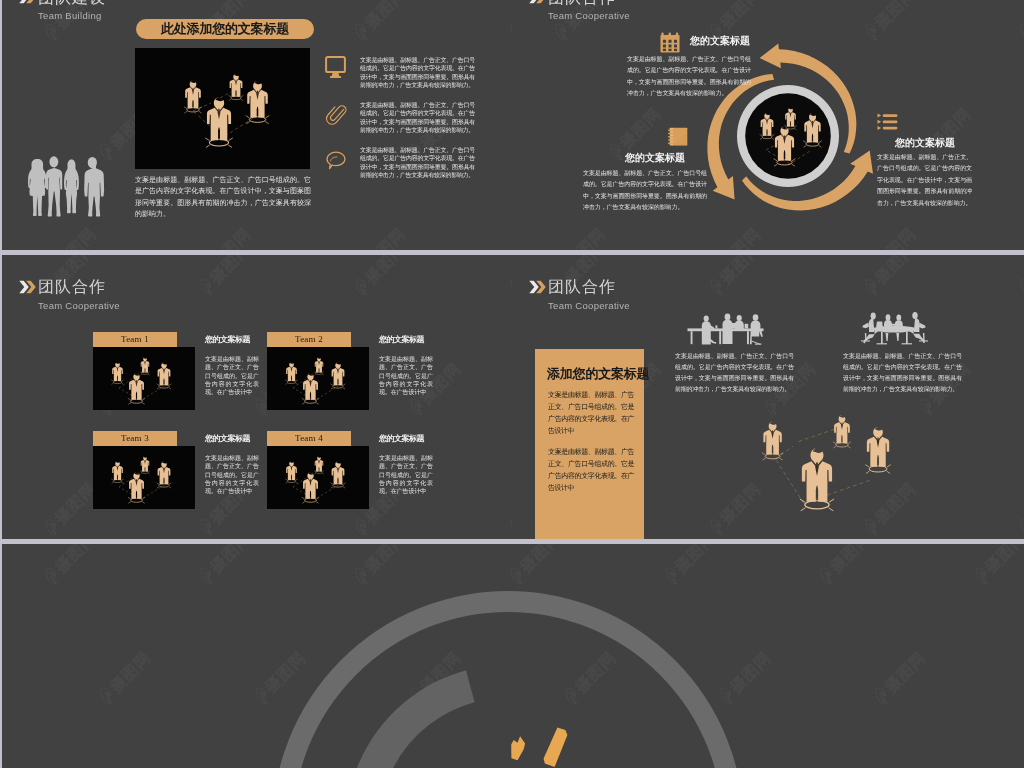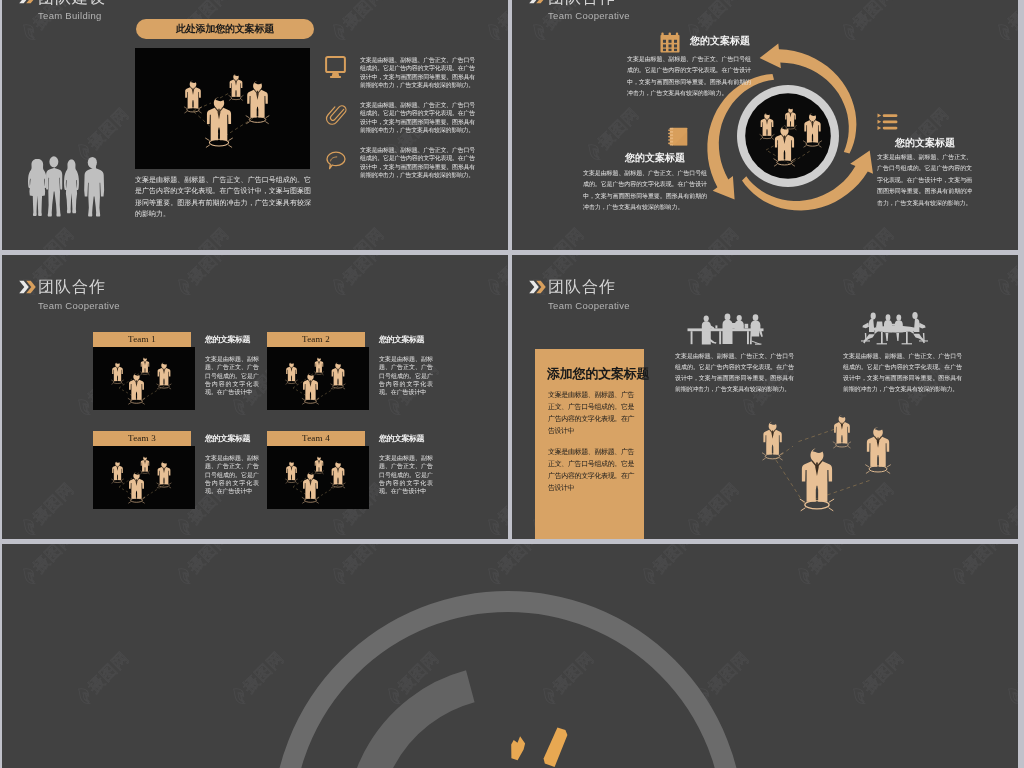--- a/index.html
+++ b/index.html
@@ -6,7 +6,7 @@
   body{width:1024px;height:768px;background:#ffffff;overflow:hidden;
        font-family:"Liberation Sans",sans-serif;-webkit-font-smoothing:antialiased;}
   .page{position:absolute;left:0;top:0;width:1024px;height:768px;background:#c0c1ca;}
-  .slide{position:absolute;background:#414141;overflow:hidden;}
+  .slide{position:absolute;background:#414141;overflow:hidden;padding-left:44px;}
   .wm{position:absolute;left:0;top:0;width:100%;height:100%;pointer-events:none;opacity:.42;}
 
   

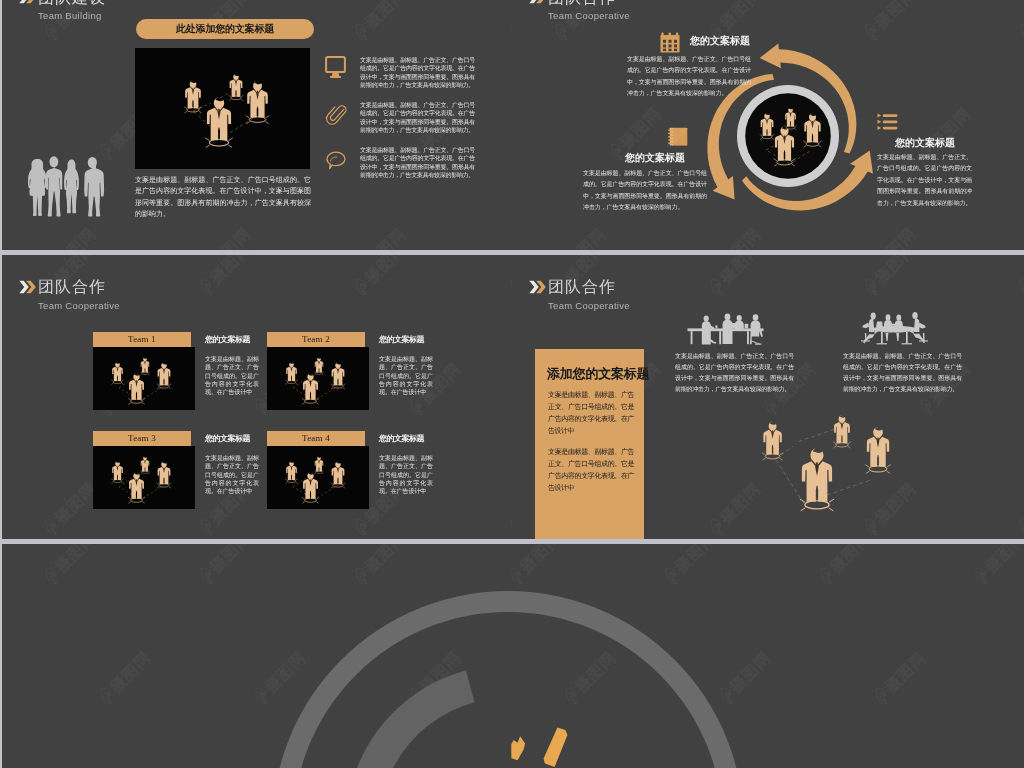--- a/index.html
+++ b/index.html
@@ -198,7 +198,7 @@
     <div class="tcn" style="left:36px;top:-12px;font-size:16px;letter-spacing:1px">团队建设</div>
     <div class="ten" style="left:36px;top:10px;font-size:9.5px;letter-spacing:0.3px">Team Building</div>
 
-    <div class="pill" style="left:134px;top:19px;width:178px;height:20px;line-height:20px;font-size:10px;letter-spacing:-0.2px">此处添加您的文案标题</div>
+    <div class="pill" style="left:134px;top:19px;width:178px;height:20px;line-height:20px;font-size:13px;letter-spacing:-0.2px">此处添加您的文案标题</div>
 
     <div class="blackbox" style="left:133px;top:48px;width:175px;height:121px">
       <svg viewBox="0 0 175 121" style="width:175px;height:121px">

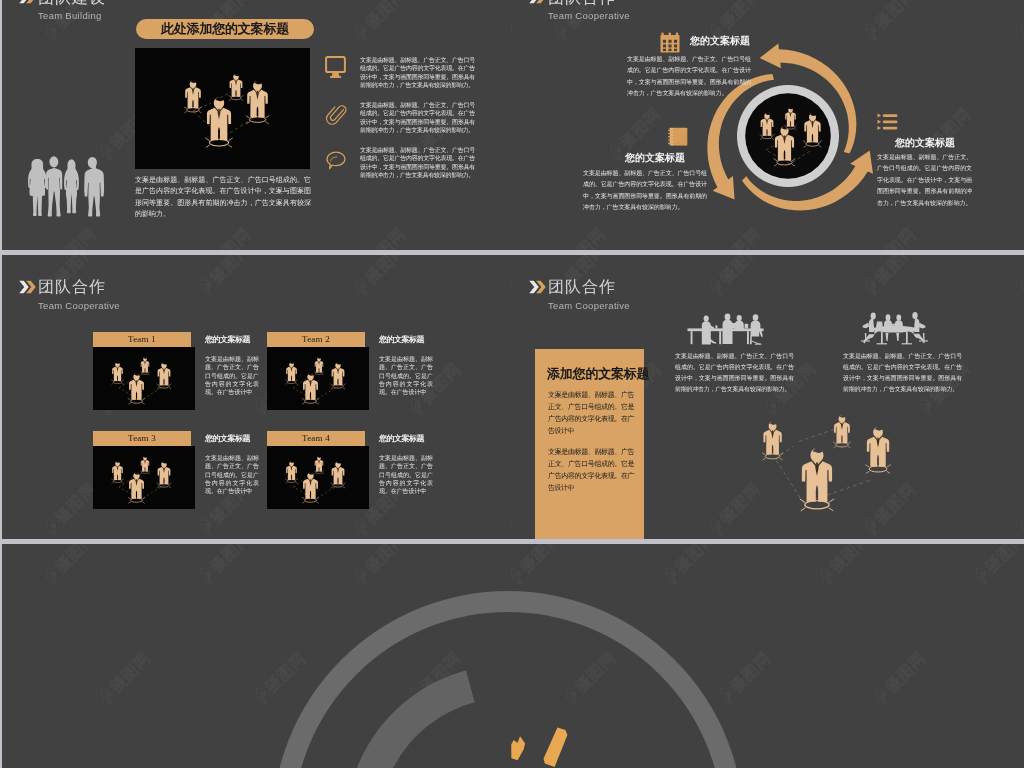--- a/index.html
+++ b/index.html
@@ -19,7 +19,7 @@
   .blackbox{position:absolute;background:#050505;overflow:hidden;}
   .bodytext{position:absolute;color:#e8e8e8;line-height:1.55;}
   .card{width:102px;}
-  .cardbar{width:98px;height:15px;background:#d8a365;color:#221a10;font-size:9px;
+  .cardbar{width:84px;height:15px;background:#d8a365;color:#221a10;font-size:9px;
            line-height:15px;text-align:center;letter-spacing:.2px;
            font-family:"Liberation Serif",serif;}
   .cardimg{width:102px;height:63px;background:#050505;overflow:hidden;}

